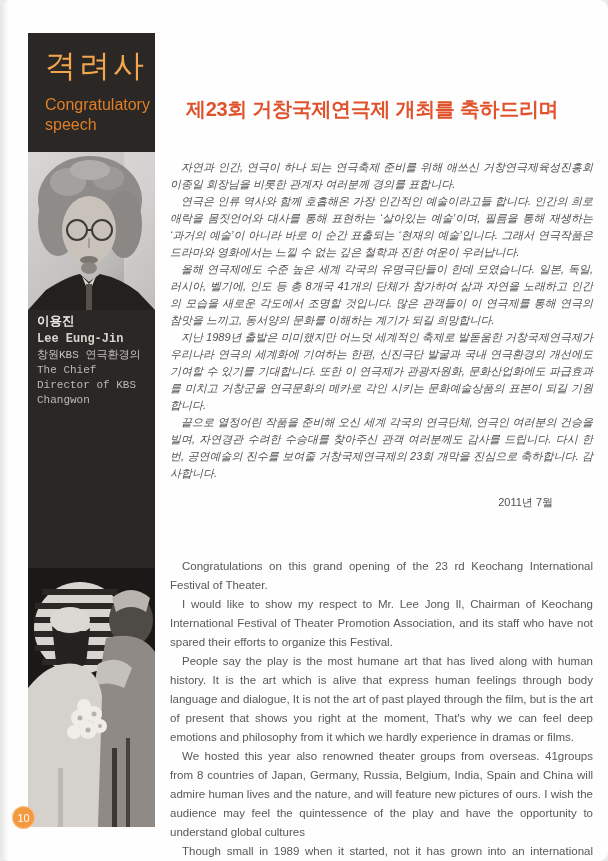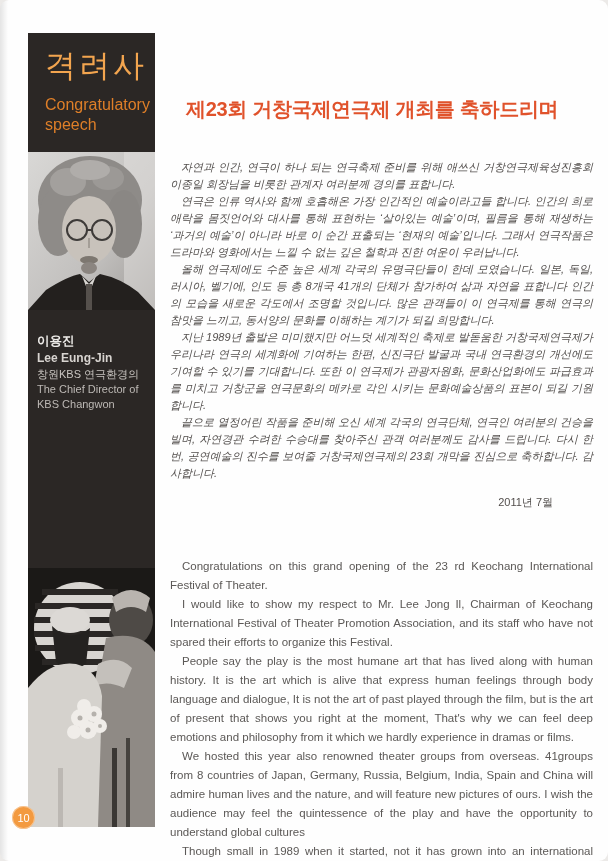--- a/index.html
+++ b/index.html
@@ -161,7 +161,7 @@
     <div class="kr-body">
       <p>자연과 인간, 연극이 하나 되는 연극축제 준비를 위해 애쓰신 거창연극제육성진흥회 이종일 회장님을 비롯한 관계자 여러분께 경의를 표합니다.</p>
       <p>연극은 인류 역사와 함께 호흡해온 가장 인간적인 예술이라고들 합니다. 인간의 희로애락을 몸짓언어와 대사를 통해 표현하는 ‘살아있는 예술’이며, 필름을 통해 재생하는 ‘과거의 예술’이 아니라 바로 이 순간 표출되는 ‘현재의 예술’입니다. 그래서 연극작품은 드라마와 영화에서는 느낄 수 없는 깊은 철학과 진한 여운이 우러납니다.</p>
-      <p>올해 연극제에도 수준 높은 세계 각국의 유명극단들이 한데 모였습니다. 일본, 독일, 러시아, 벨기에, 인도 등 총 8개국 41개의 단체가 참가하여 삶과 자연을 표합니다 인간의 모습을 새로운 각도에서 조명할 것입니다. 많은 관객들이 이 연극제를 통해 연극의 참맛을 느끼고, 동서양의 문화를 이해하는 계기가 되길 희망합니다.</p>
+      <p>올해 연극제에도 수준 높은 세계 각국의 유명극단들이 한데 모였습니다. 일본, 독일, 러시아, 벨기에, 인도 등 총 8개국 41개의 단체가 참가하여 삶과 자연을 노래하고 인간의 모습을 새로운 각도에서 조명할 것입니다. 많은 관객들이 이 연극제를 통해 연극의 참맛을 느끼고, 동서양의 문화를 이해하는 계기가 되길 희망합니다.</p>
       <p>지난 1989년 출발은 미미했지만 어느덧 세계적인 축제로 발돋움한 거창국제연극제가 우리나라 연극의 세계화에 기여하는 한편, 신진극단 발굴과 국내 연극환경의 개선에도 기여할 수 있기를 기대합니다. 또한 이 연극제가 관광자원화, 문화산업화에도 파급효과를 미치고 거창군을 연극문화의 메카로 각인 시키는 문화예술상품의 표본이 되길 기원합니다.</p>
       <p>끝으로 열정어린 작품을 준비해 오신 세계 각국의 연극단체, 연극인 여러분의 건승을 빌며, 자연경관 수려한 수승대를 찾아주신 관객 여러분께도 감사를 드립니다. 다시 한 번, 공연예술의 진수를 보여줄 거창국제연극제의 23회 개막을 진심으로 축하합니다. 감사합니다.</p>
     </div>

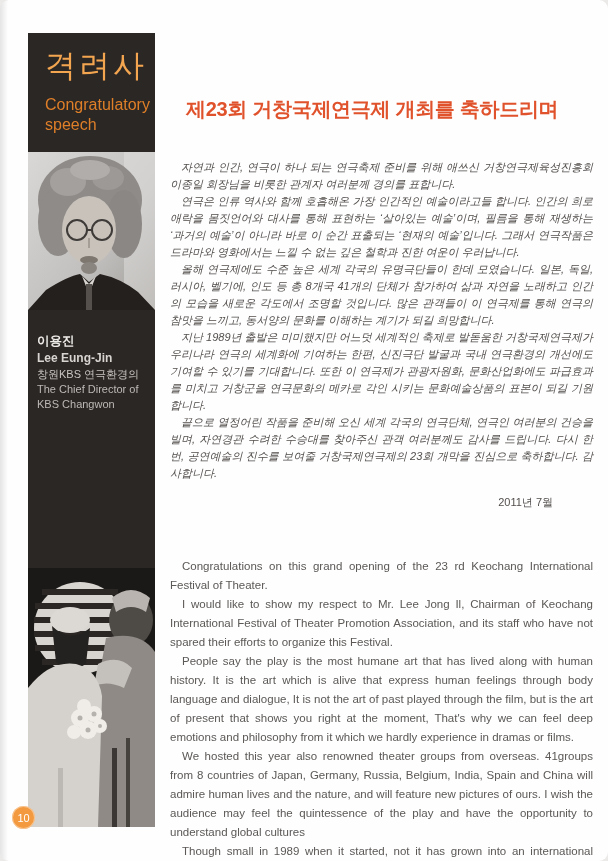--- a/index.html
+++ b/index.html
@@ -27,7 +27,7 @@
     margin-top:12px; font-size:16px; line-height:1.25; color:#df7f28; font-weight:400;
   }
   .portrait{ position:absolute; left:0; top:119px; width:127px; height:158px; display:block; }
-  .caption{ position:absolute; left:9px; right:6px; top:300px; color:#c9c5c1; }
+  .caption{ position:absolute; left:9px; right:6px; top:281px; color:#c9c5c1;font-family:Liberation Mono, monospace; }
   .caption .name-kr{ font-size:12.5px; font-weight:bold; color:#edebe8; line-height:17px; }
   .caption .name-en{ font-size:12px; font-weight:bold; color:#d8d4d0; line-height:16px; }
   .caption .title-kr{ font-size:11px; color:#c9c5c1; line-height:16px; }

